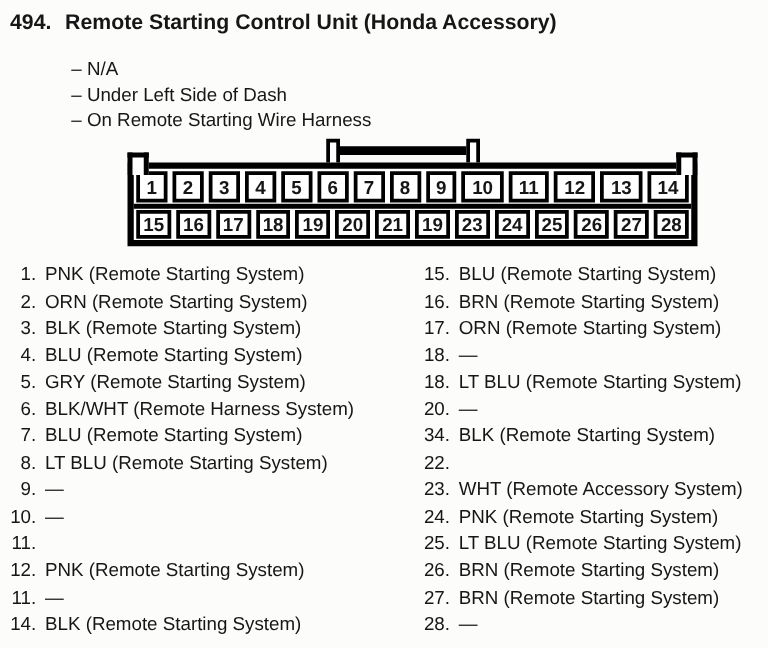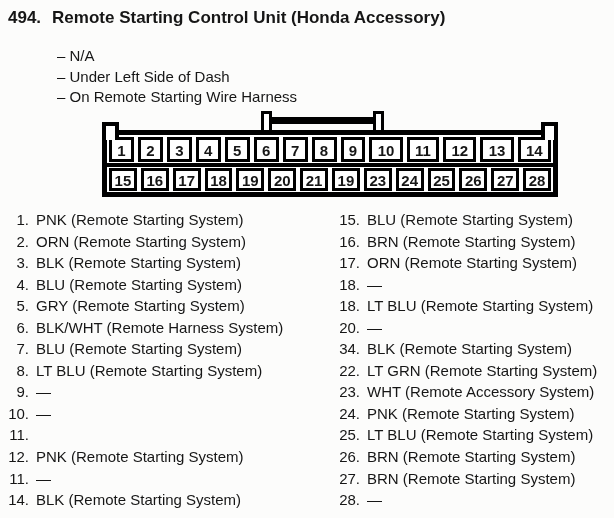--- a/index.html
+++ b/index.html
@@ -281,7 +281,6 @@
 
     <div class="pin-row">
       <span class="pin-num">22.</span>
-      <span class="pin-desc">LT GRN (Remote Starting System)</span>
     </div>
 
     <div class="pin-row">

